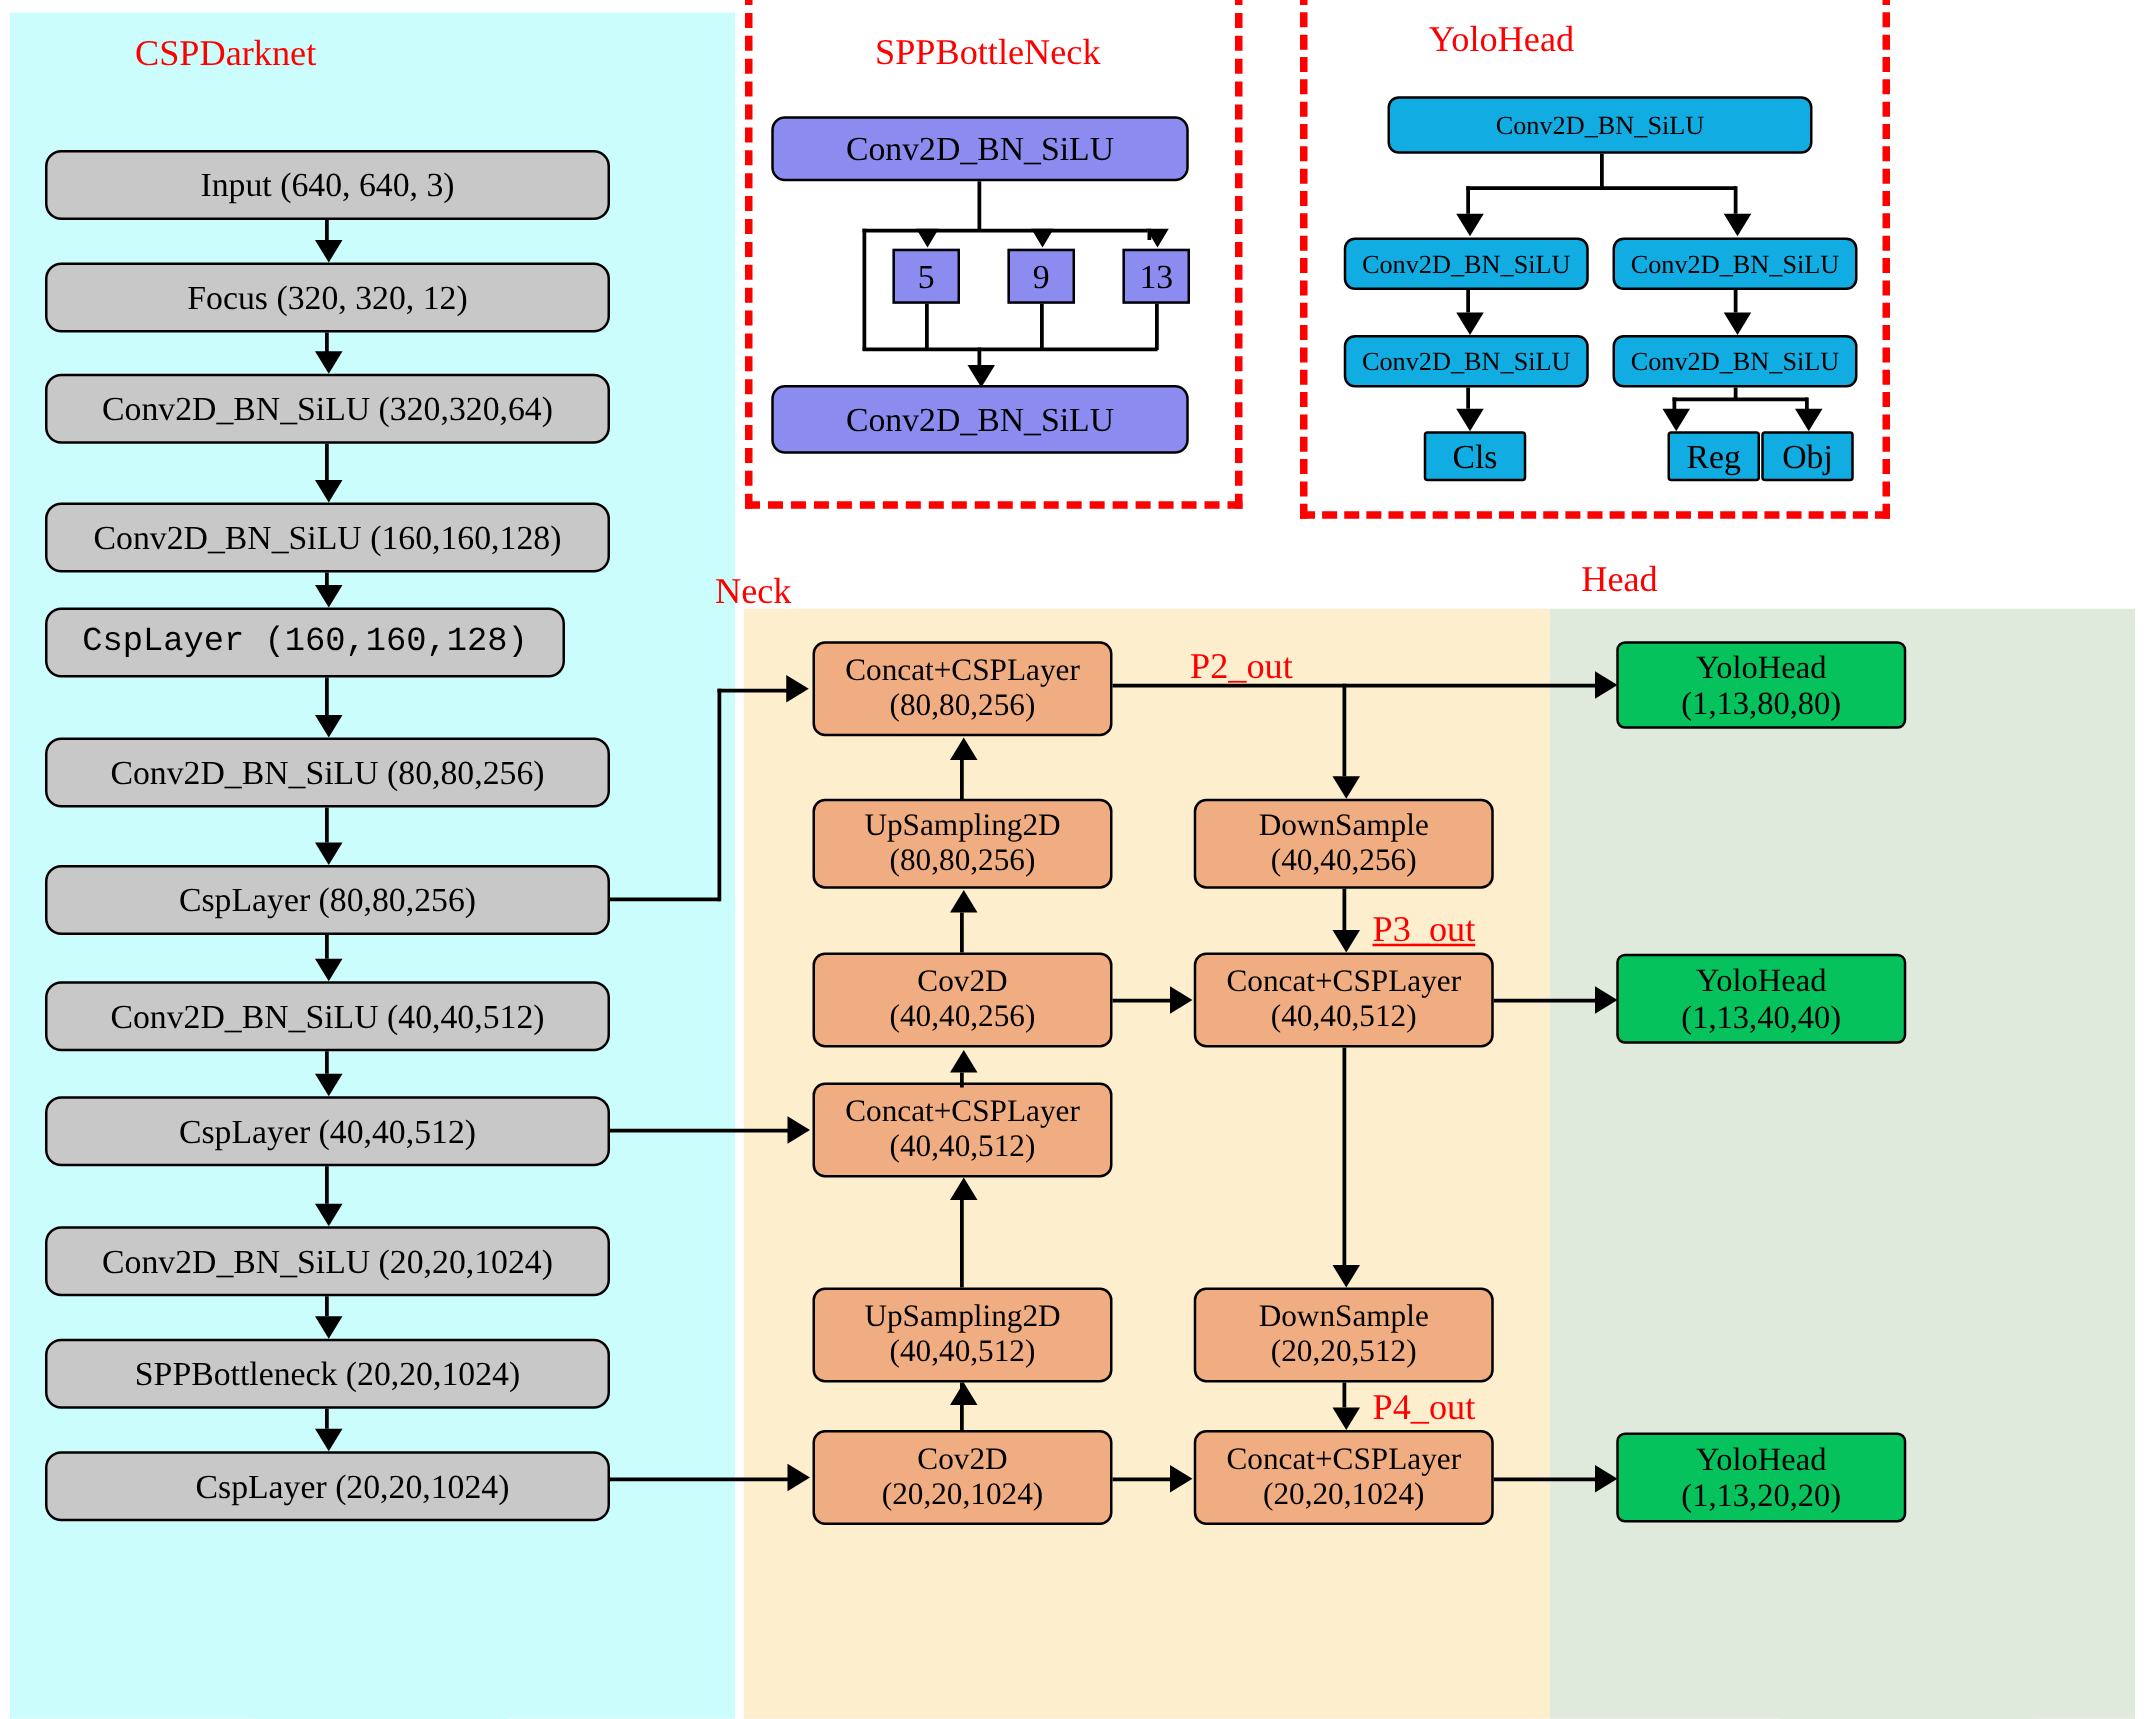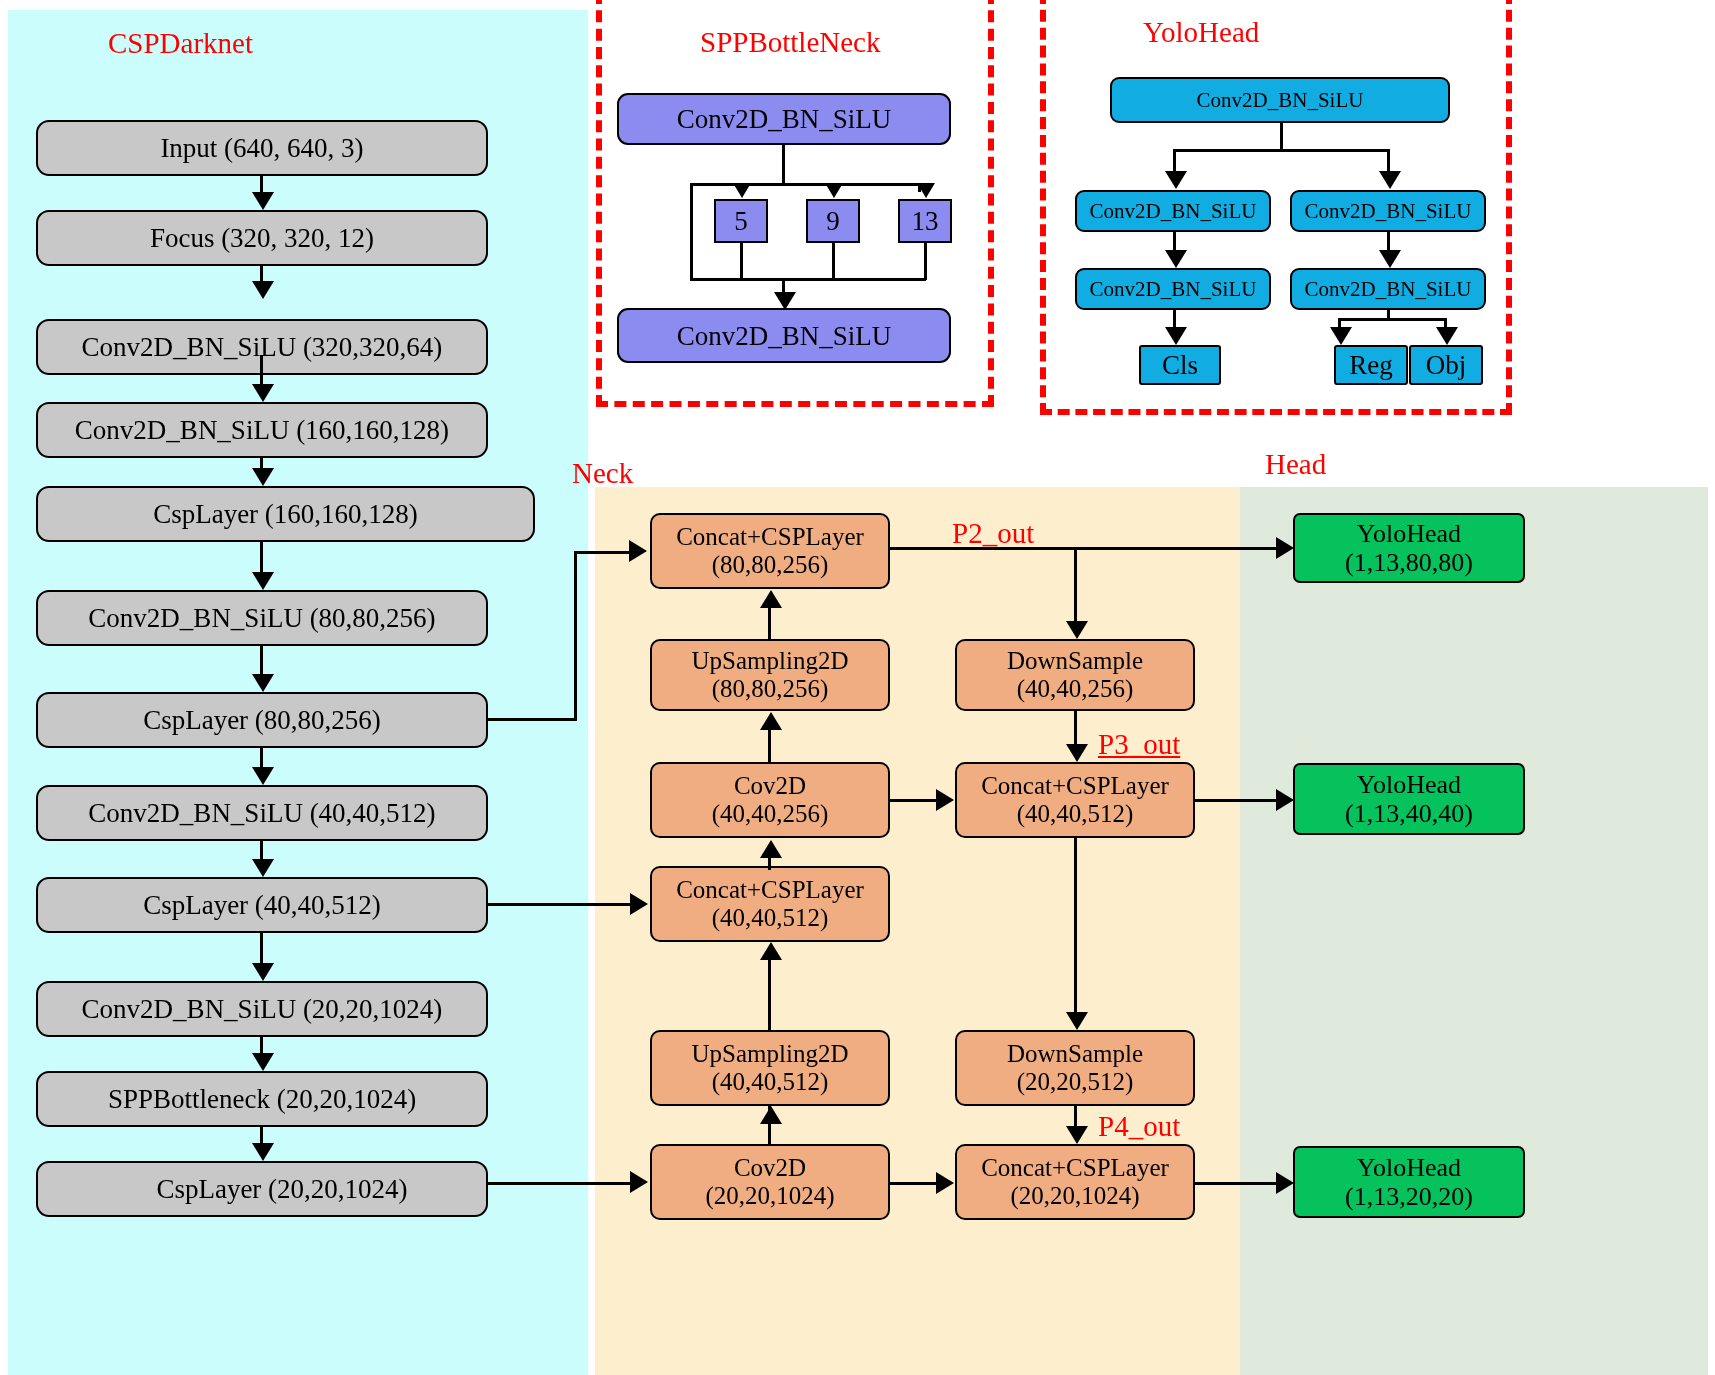--- a/index.html
+++ b/index.html
@@ -69,7 +69,7 @@
 <div class="node gray" style="left:36px;top:210px;width:452px;height:56px;">
     <span class="l1">Focus (320, 320, 12)</span>
   </div>
-<div class="node gray" style="left:36px;top:299px;width:452px;height:56px;margin-top:20px;">
+<div class="node gray" style="left:36px;top:299px;width:452px;height:56px;">
     <span class="l1">Conv2D_BN_SiLU (320,320,64)</span>
   </div>
 <div class="node gray" style="left:36px;top:402px;width:452px;height:56px;">

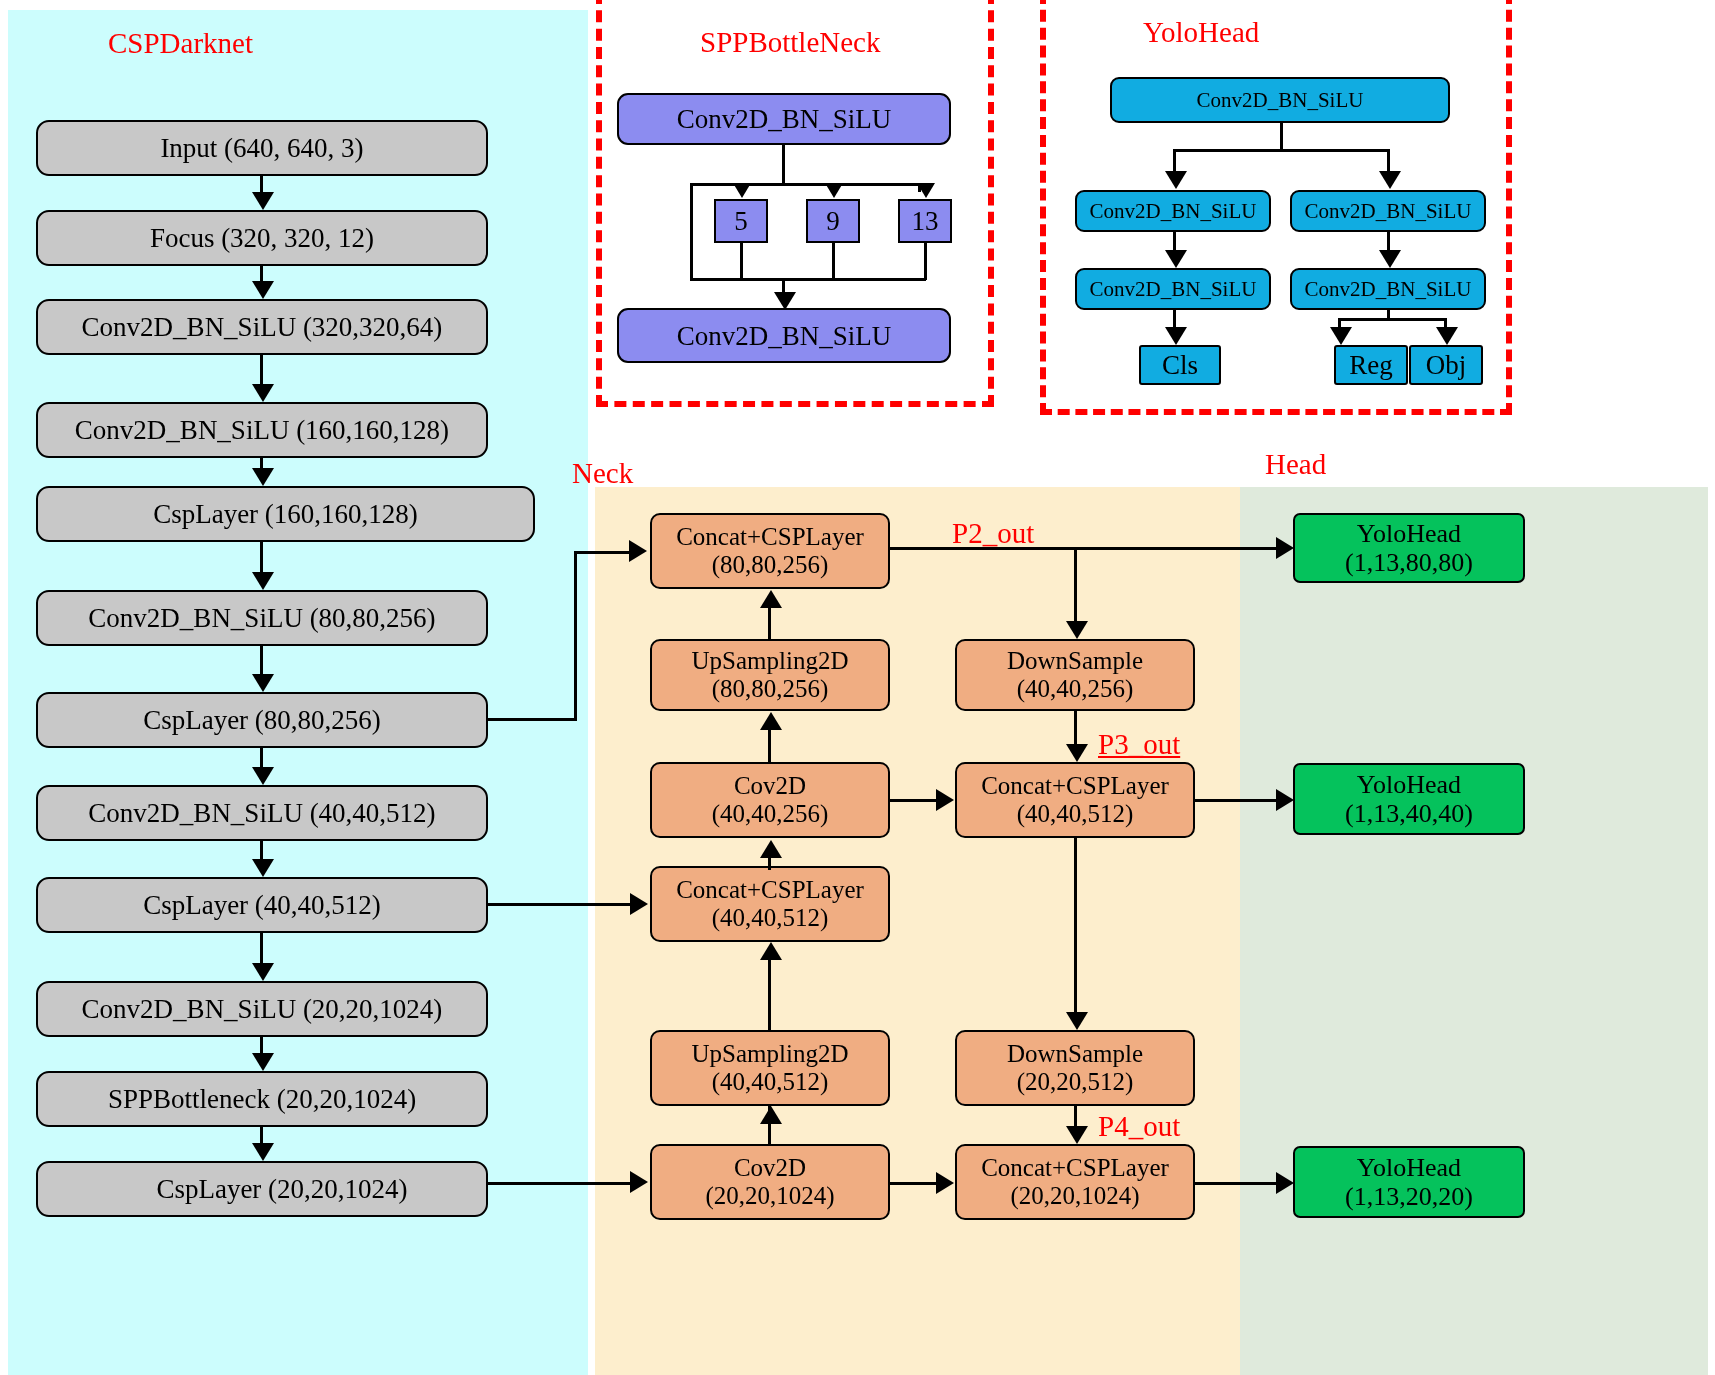--- a/index.html
+++ b/index.html
@@ -75,7 +75,7 @@
 <div class="node gray" style="left:36px;top:402px;width:452px;height:56px;">
     <span class="l1">Conv2D_BN_SiLU (160,160,128)</span>
   </div>
-<div class="node gray" style="left:36px;top:486px;width:499px;height:56px;">
+<div class="node gray" style="left:36px;top:486px;width:416px;height:56px;font-family:Liberation Mono, monospace;">
     <span class="l1">CspLayer (160,160,128)</span>
   </div>
 <div class="node gray" style="left:36px;top:590px;width:452px;height:56px;">

